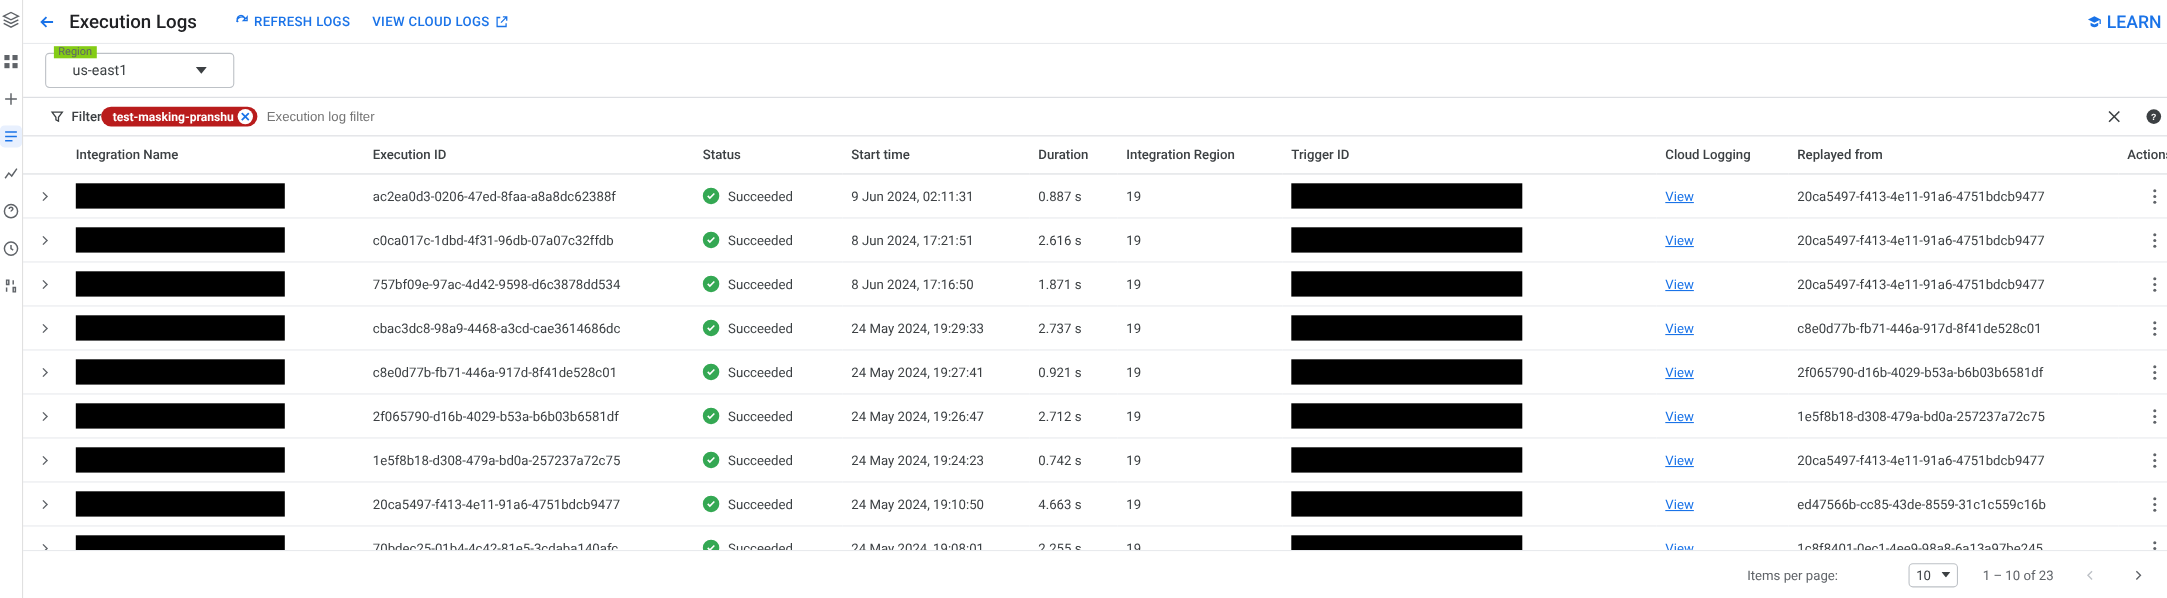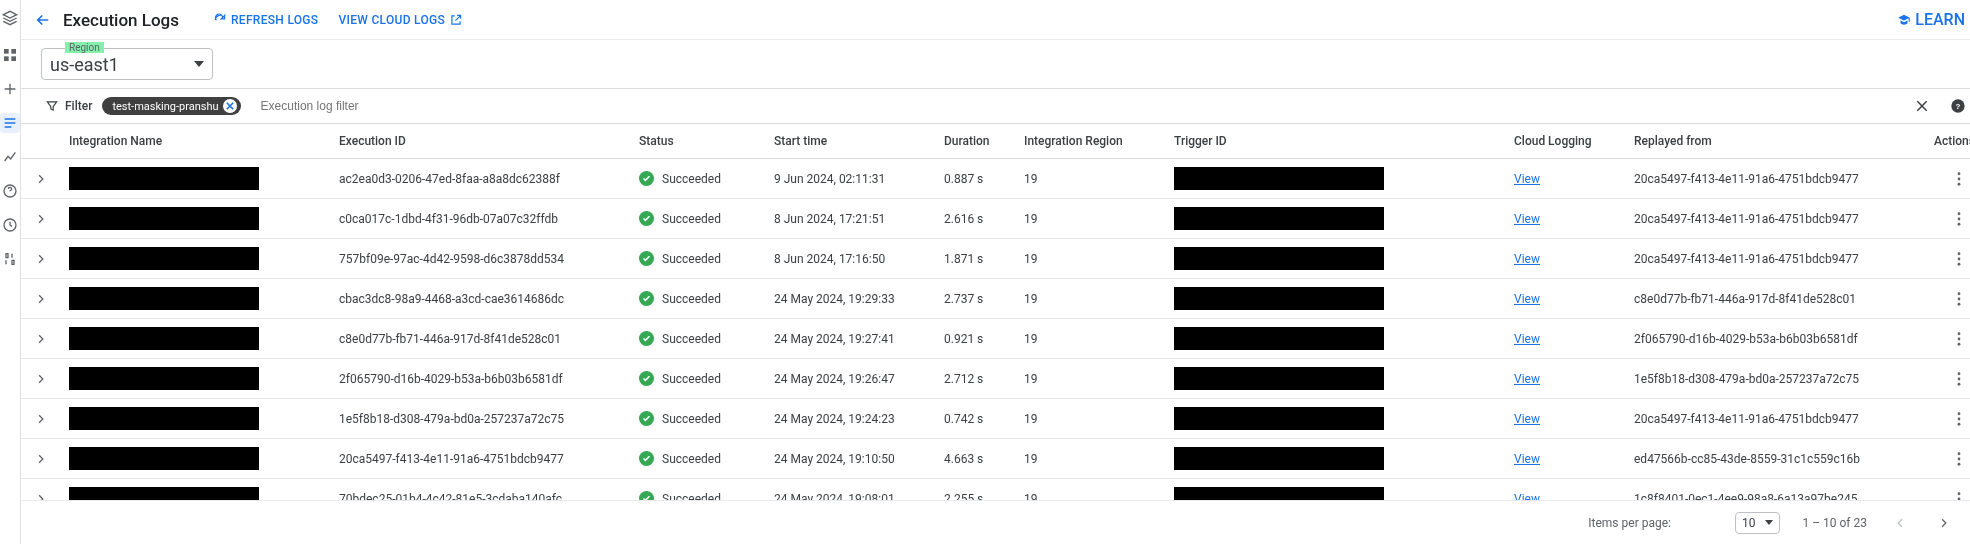--- a/index.html
+++ b/index.html
@@ -28,7 +28,7 @@
   .region-strip { height:48px; display:flex; align-items:center; padding:0 0 0 20px; border-bottom:1px solid #e8eaed; }
   .region-strip.nobottom { border-bottom:none; }
   .region-field { position:relative; width:172px; }
-  .region-label { position:absolute; top:-6px; left:24px; background:#86efac; padding:0 4px; font-size:10px; color:#5f6368; }
+  .region-label { position:absolute; top:-6px; left:8px; background:#84cc16; padding:0 4px; font-size:10px; color:#5f6368; }
   .region-select { width:100%; height:32px; border:1px solid #bdc1c6; border-radius:4px; display:flex; align-items:center; justify-content:space-between; padding:0 8px; font-size:18px; color:#3c4043; cursor:pointer; }
   .region-select svg { width:10px; height:10px; }
 

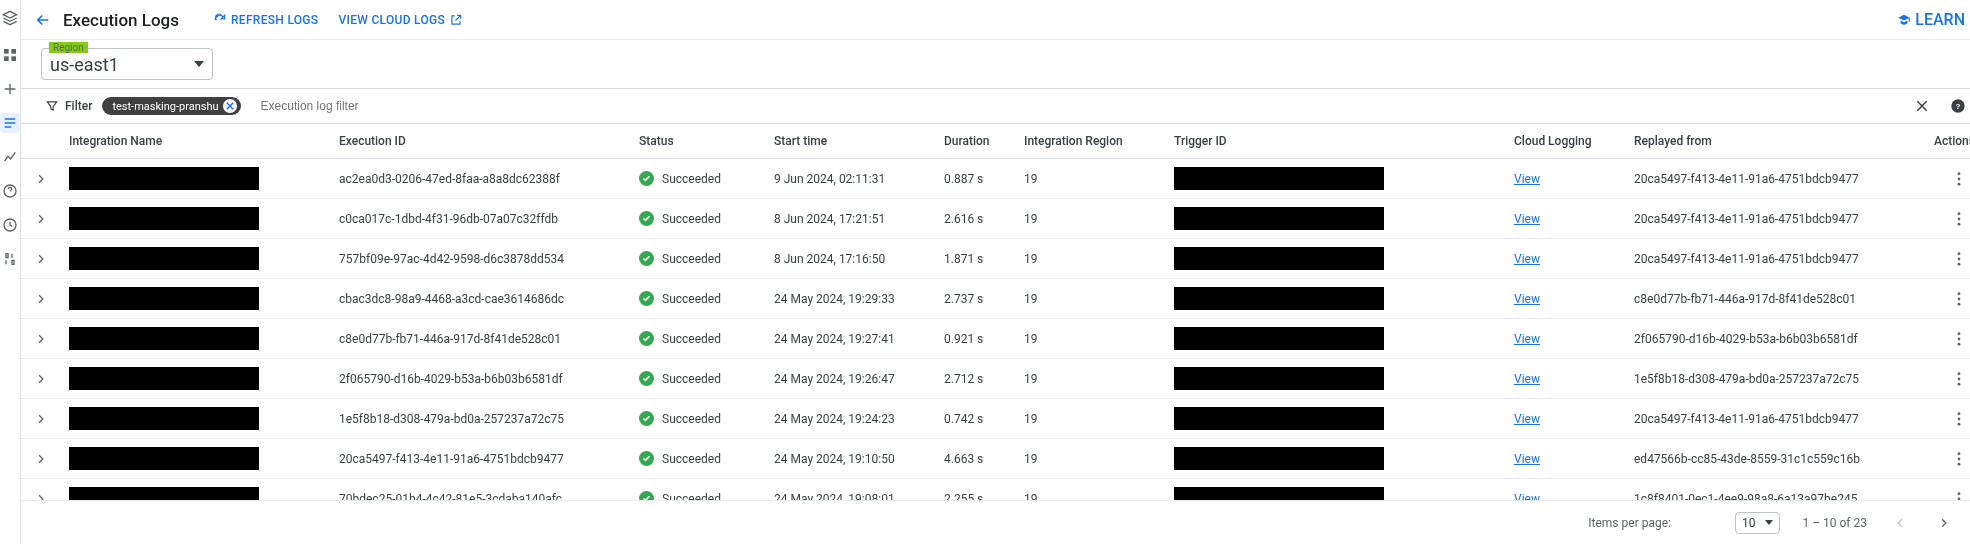--- a/index.html
+++ b/index.html
@@ -29,7 +29,7 @@
   .region-strip.nobottom { border-bottom:none; }
   .region-field { position:relative; width:172px; }
   .region-label { position:absolute; top:-6px; left:8px; background:#84cc16; padding:0 4px; font-size:10px; color:#5f6368; }
-  .region-select { width:100%; height:32px; border:1px solid #bdc1c6; border-radius:4px; display:flex; align-items:center; justify-content:space-between; padding:0 8px; font-size:18px; color:#3c4043; cursor:pointer; }
+  .region-select { width:100%; height:32px; border:1px solid #bdc1c6; border-radius:4px; display:flex; align-items:center; justify-content:space-between; padding:0 24px; font-size:13px; color:#3c4043; cursor:pointer; }
   .region-select svg { width:10px; height:10px; }
 
   

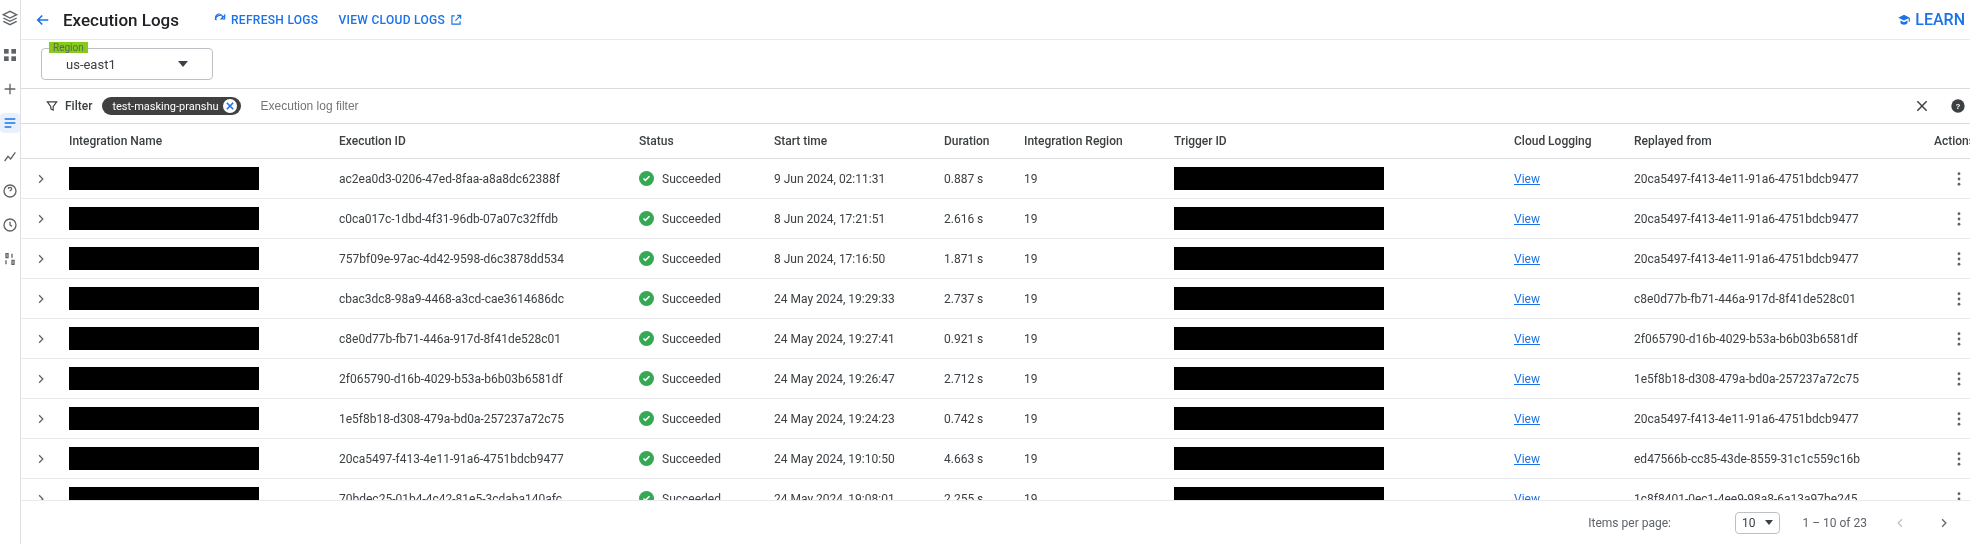--- a/index.html
+++ b/index.html
@@ -34,7 +34,7 @@
 
   
   .filterbar { height:36px; display:flex; align-items:center; padding:0 12px 0 24px; border-bottom:1px solid #dadce0; border-top:1px solid #dadce0; }
-  .filterlabel { display:flex; align-items:center; gap:6px; font-size:12px; font-weight:500; color:#3c4043; margin-right:10px; }
+  .filterlabel { display:flex; align-items:center; gap:6px; font-size:12px; font-weight:500; color:#3c4043; }
   .chip { display:inline-flex; align-items:center; background:#404040; color:#fff; font-size:11px; font-weight:400; border-radius:10px; padding:2px 4px 2px 10px; gap:4px; }
   .chip .x { width:14px; height:14px; background:#fff; color:#1a73e8; border-radius:50%; display:flex; align-items:center; justify-content:center; font-size:10px; cursor:pointer; line-height:1; }
   .filterinput { border:none; outline:none; font-size:12px; color:#5f6368; margin-left:18px; width:200px; background:transparent; }

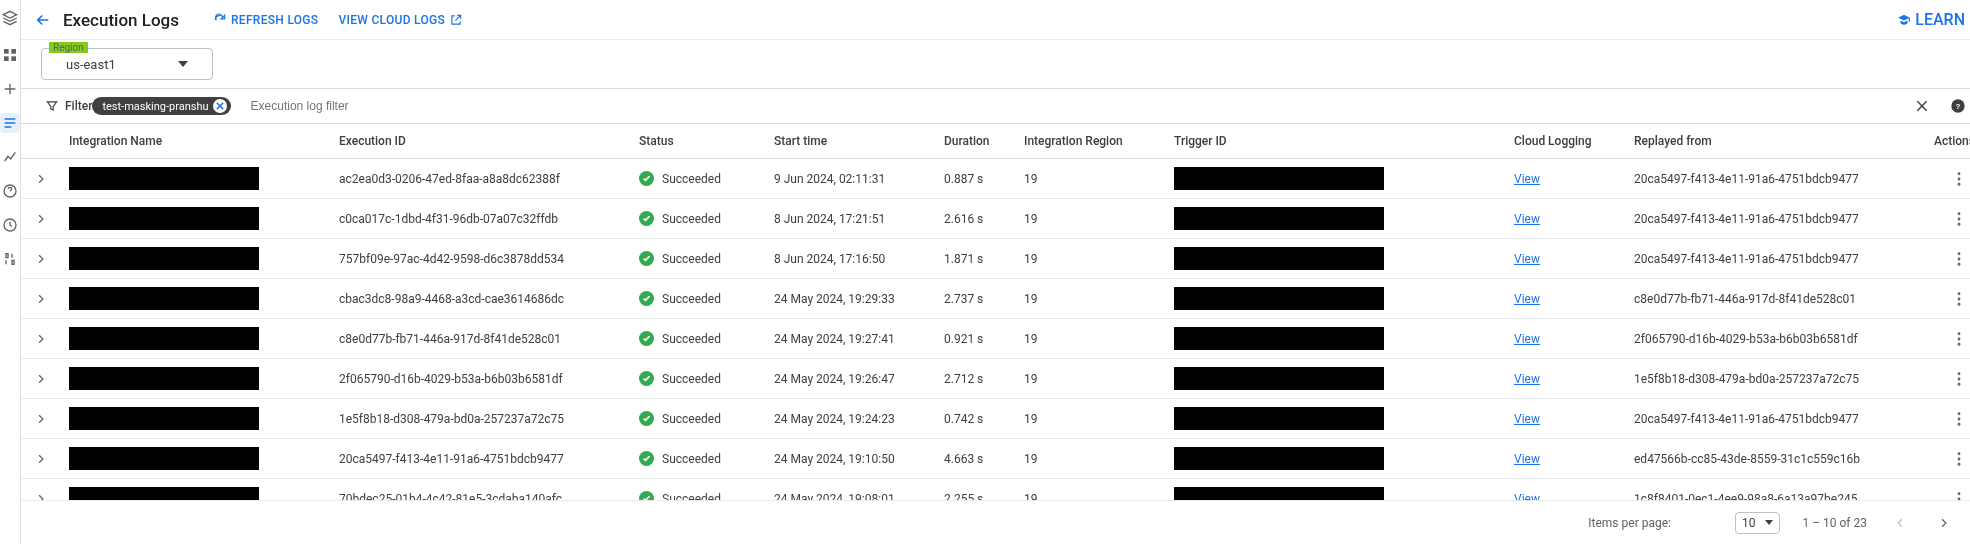--- a/index.html
+++ b/index.html
@@ -35,7 +35,7 @@
   
   .filterbar { height:36px; display:flex; align-items:center; padding:0 12px 0 24px; border-bottom:1px solid #dadce0; border-top:1px solid #dadce0; }
   .filterlabel { display:flex; align-items:center; gap:6px; font-size:12px; font-weight:500; color:#3c4043; }
-  .chip { display:inline-flex; align-items:center; background:#404040; color:#fff; font-size:11px; font-weight:400; border-radius:10px; padding:2px 4px 2px 10px; gap:4px; }
+  .chip { display:inline-flex; align-items:center; background:#b91c1c; color:#fff; font-size:11px; font-weight:700; border-radius:10px; padding:2px 4px 2px 10px; gap:4px; }
   .chip .x { width:14px; height:14px; background:#fff; color:#1a73e8; border-radius:50%; display:flex; align-items:center; justify-content:center; font-size:10px; cursor:pointer; line-height:1; }
   .filterinput { border:none; outline:none; font-size:12px; color:#5f6368; margin-left:18px; width:200px; background:transparent; }
   .fright { margin-left:auto; display:flex; align-items:center; gap:14px; }

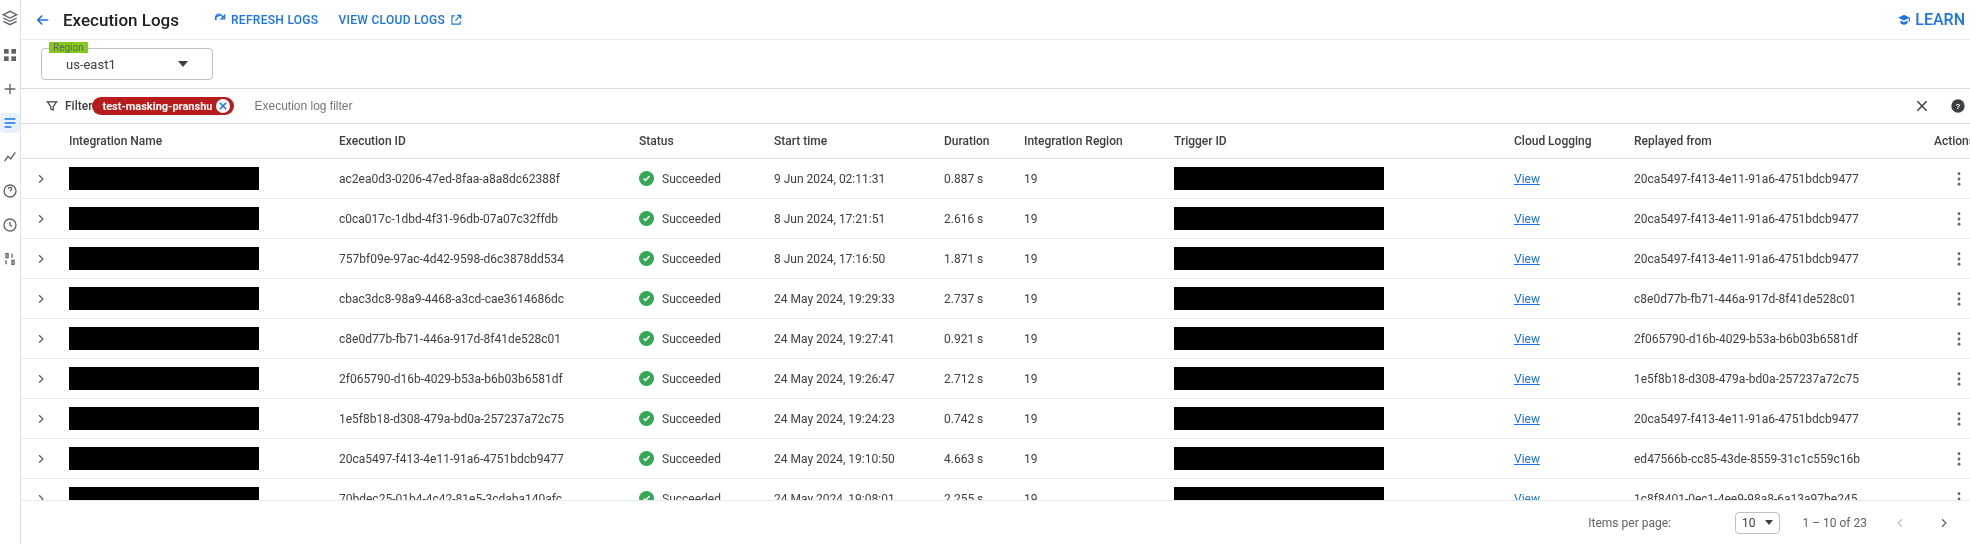--- a/index.html
+++ b/index.html
@@ -37,7 +37,7 @@
   .filterlabel { display:flex; align-items:center; gap:6px; font-size:12px; font-weight:500; color:#3c4043; }
   .chip { display:inline-flex; align-items:center; background:#b91c1c; color:#fff; font-size:11px; font-weight:700; border-radius:10px; padding:2px 4px 2px 10px; gap:4px; }
   .chip .x { width:14px; height:14px; background:#fff; color:#1a73e8; border-radius:50%; display:flex; align-items:center; justify-content:center; font-size:10px; cursor:pointer; line-height:1; }
-  .filterinput { border:none; outline:none; font-size:12px; color:#5f6368; margin-left:18px; width:200px; background:transparent; }
+  .filterinput { border:none; outline:none; font-size:12px; color:#5f6368; margin-left:6px; width:200px; background:transparent; }
   .fright { margin-left:auto; display:flex; align-items:center; gap:14px; }
   .ficon { width:22px; height:22px; display:flex; align-items:center; justify-content:center; color:#3c4043; cursor:pointer; }
 

